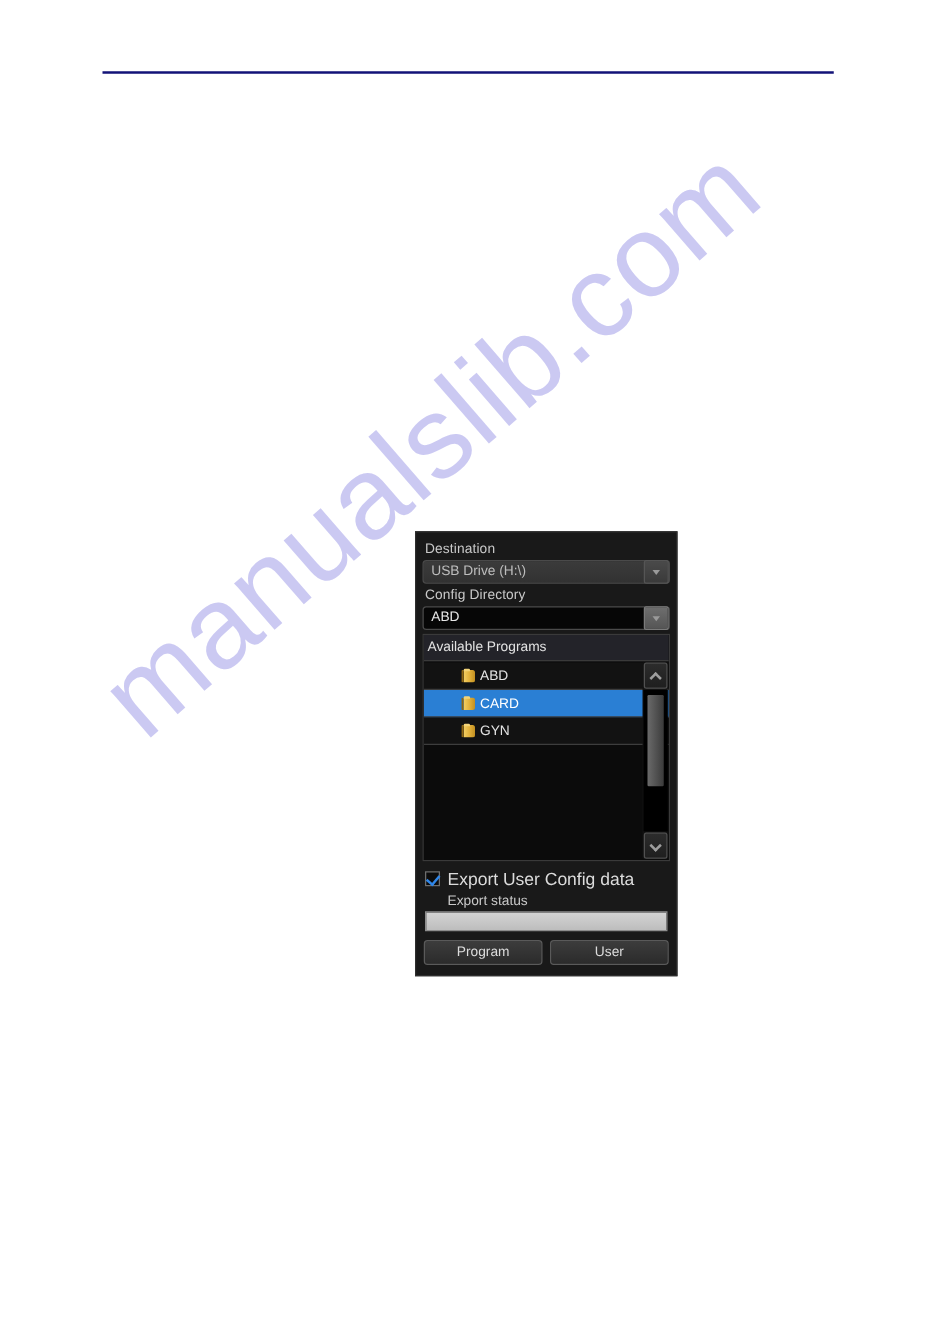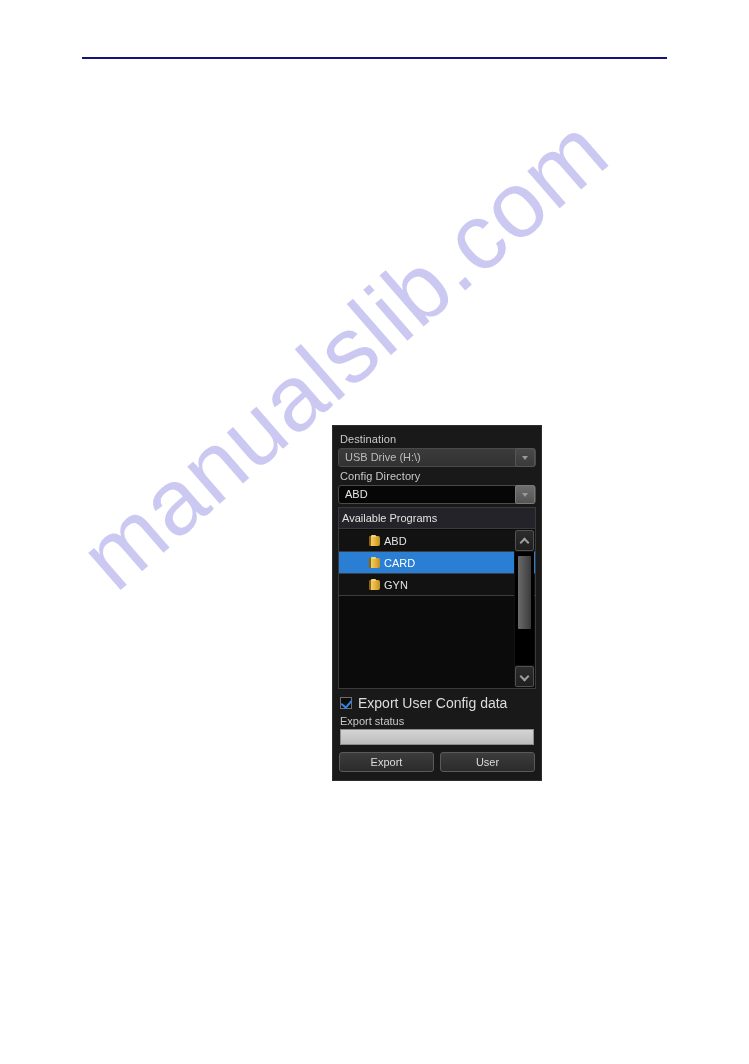--- a/index.html
+++ b/index.html
@@ -294,7 +294,7 @@
     display: block;
     font-size: 11px;
     color: #c9c9c9;
-    margin: 4px 0 2px 2px;
+    margin: 4px 0 2px 20px;
   }
   .progress {
     height: 16px;

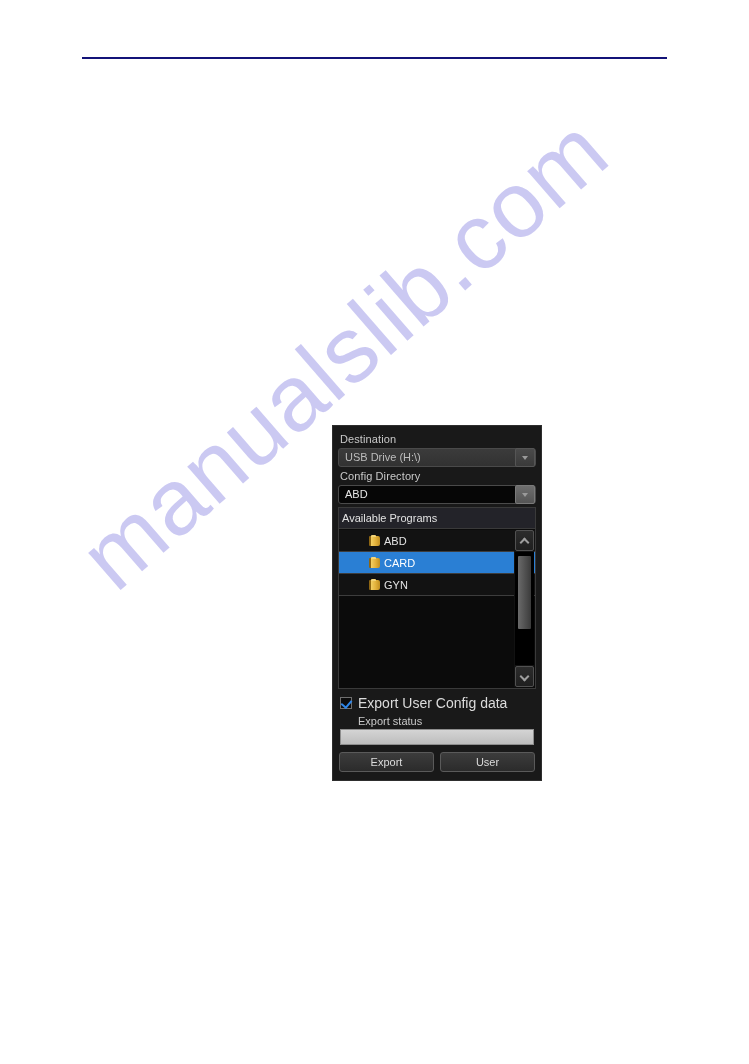--- a/index.html
+++ b/index.html
@@ -404,7 +404,7 @@
   <div class="progress"></div>
 
   <div class="btn-row">
-    <div class="btn">Export</div>
+    <div class="btn">Program</div>
     <div class="btn">User</div>
   </div>
 

